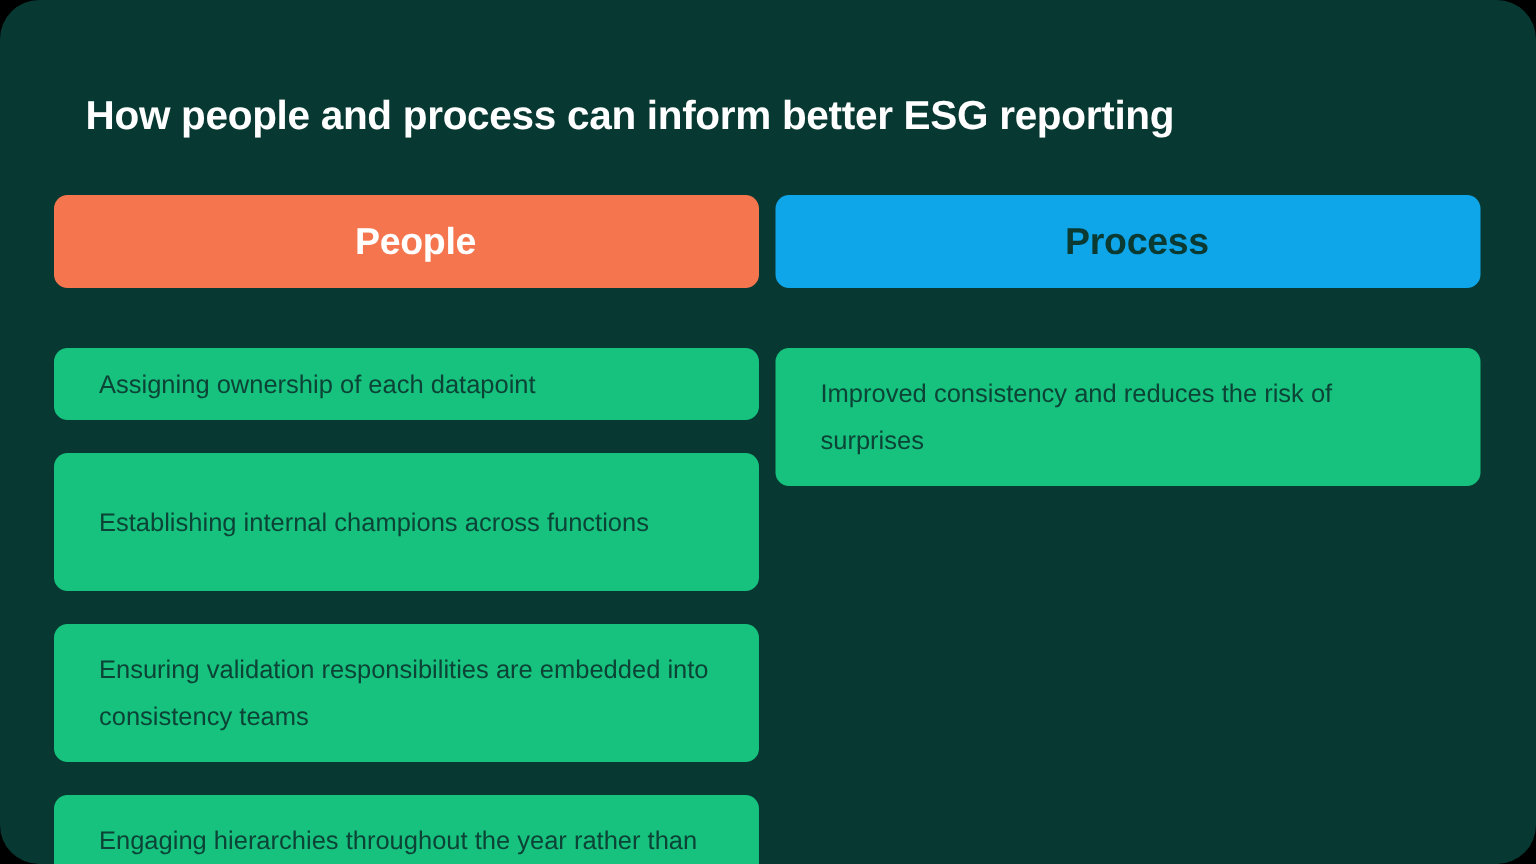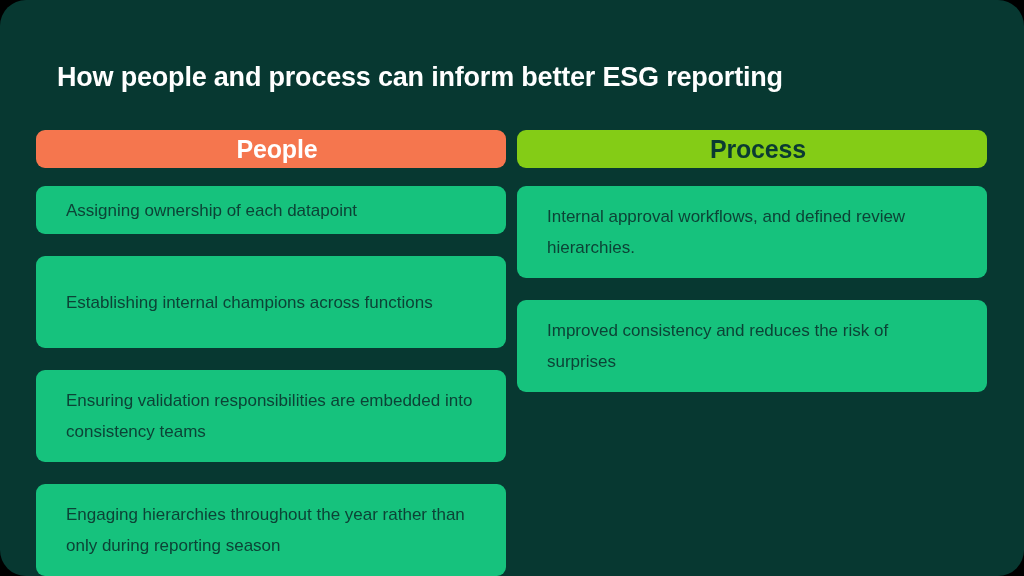--- a/index.html
+++ b/index.html
@@ -41,9 +41,9 @@
   .column.left  { left: 36px; }
   .column.right { left: 517px; }
   .col-header {
-    height: 38px;
+    height: 62px;
     border-radius: 9px;
-    margin-bottom: 18px;
+    margin-bottom: 40px;
     display: flex;
     align-items: center;
     justify-content: center;

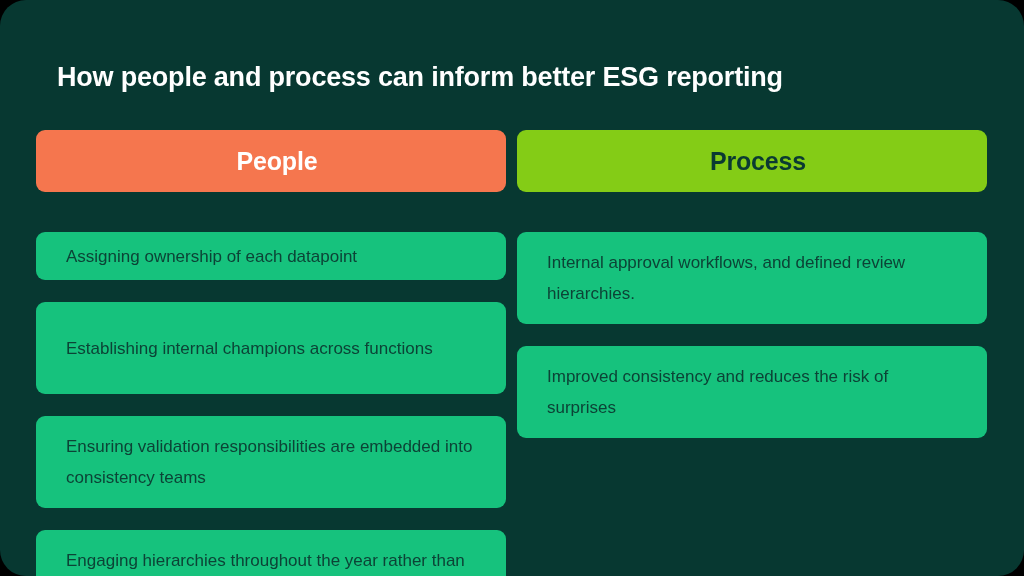--- a/index.html
+++ b/index.html
@@ -57,7 +57,7 @@
     color: #ffffff;
   }
   .col-header.process {
-    background: #84cc16;
+    background: #0ea5e9;
     color: #0A3A32;
   }
   .card {

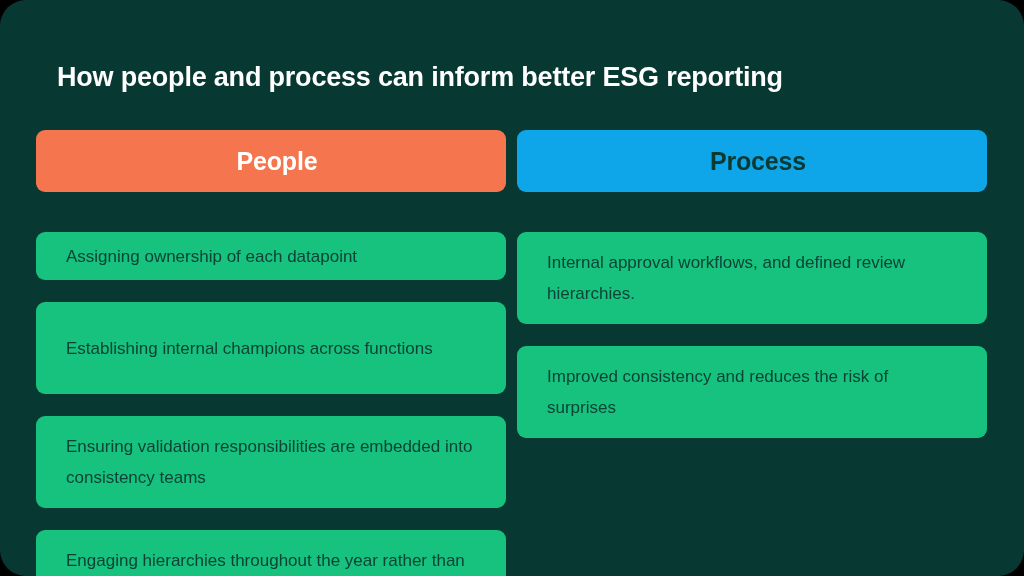--- a/index.html
+++ b/index.html
@@ -94,7 +94,6 @@
 
     <div class="column right">
       <div class="col-header process">Process</div>
-      <div class="card double">Internal approval workflows, and defined review hierarchies.</div>
       <div class="card double">Improved consistency and reduces the risk of surprises</div>
     </div>
 

